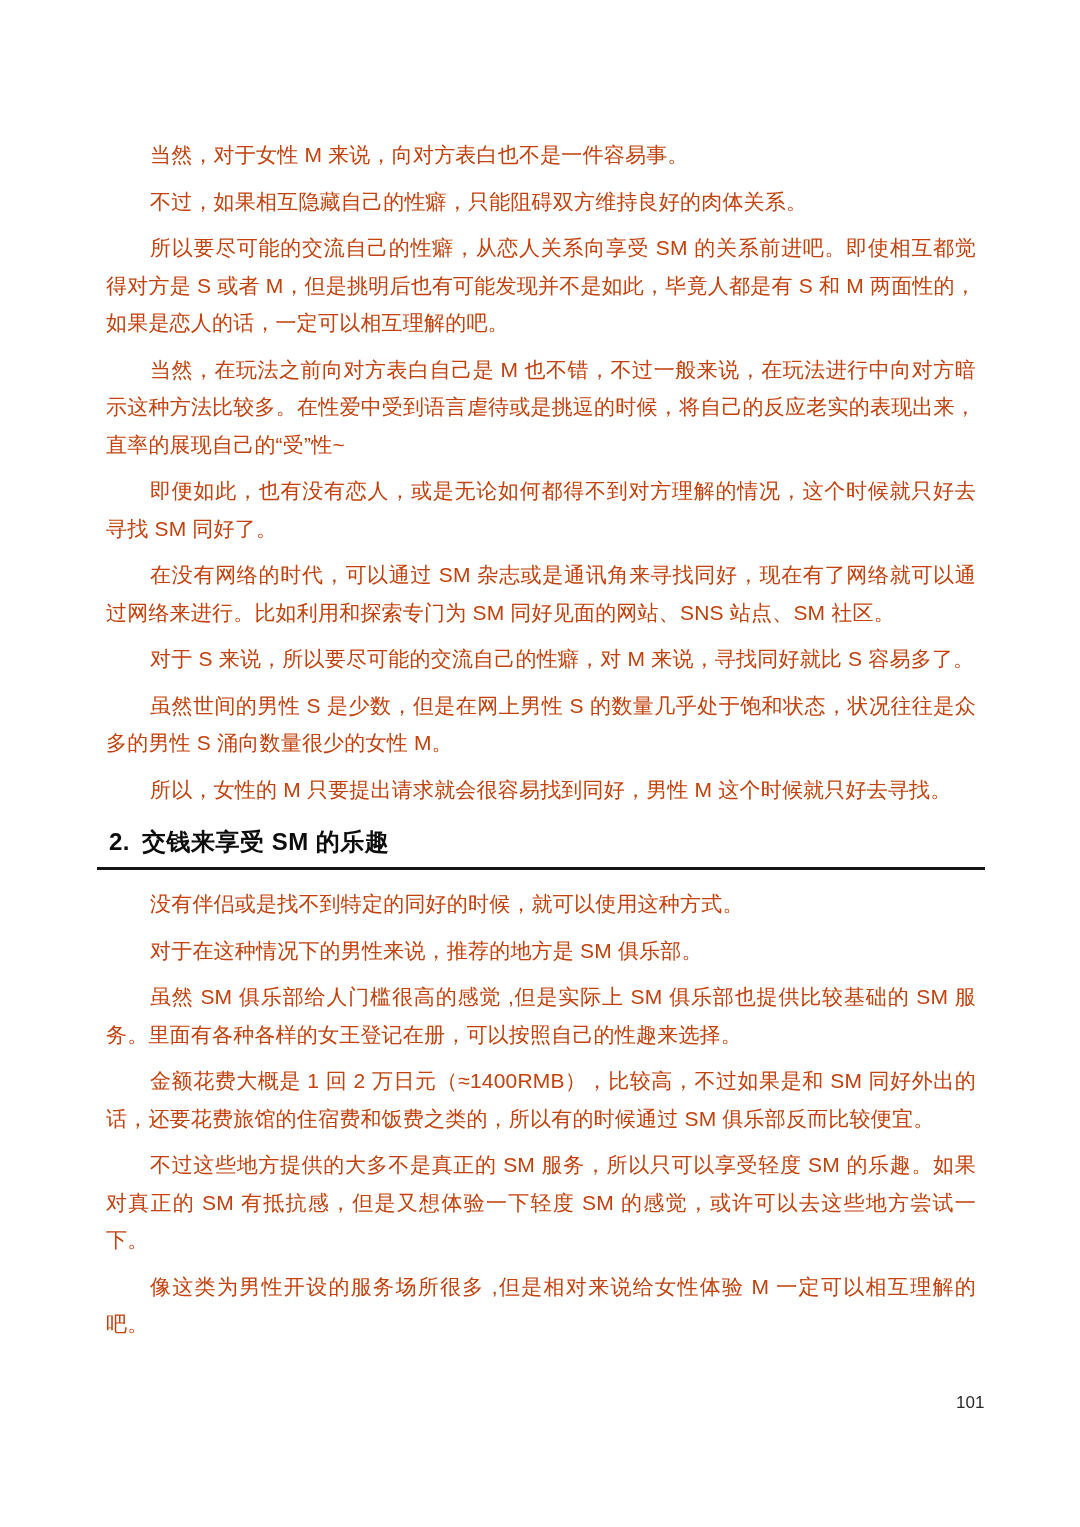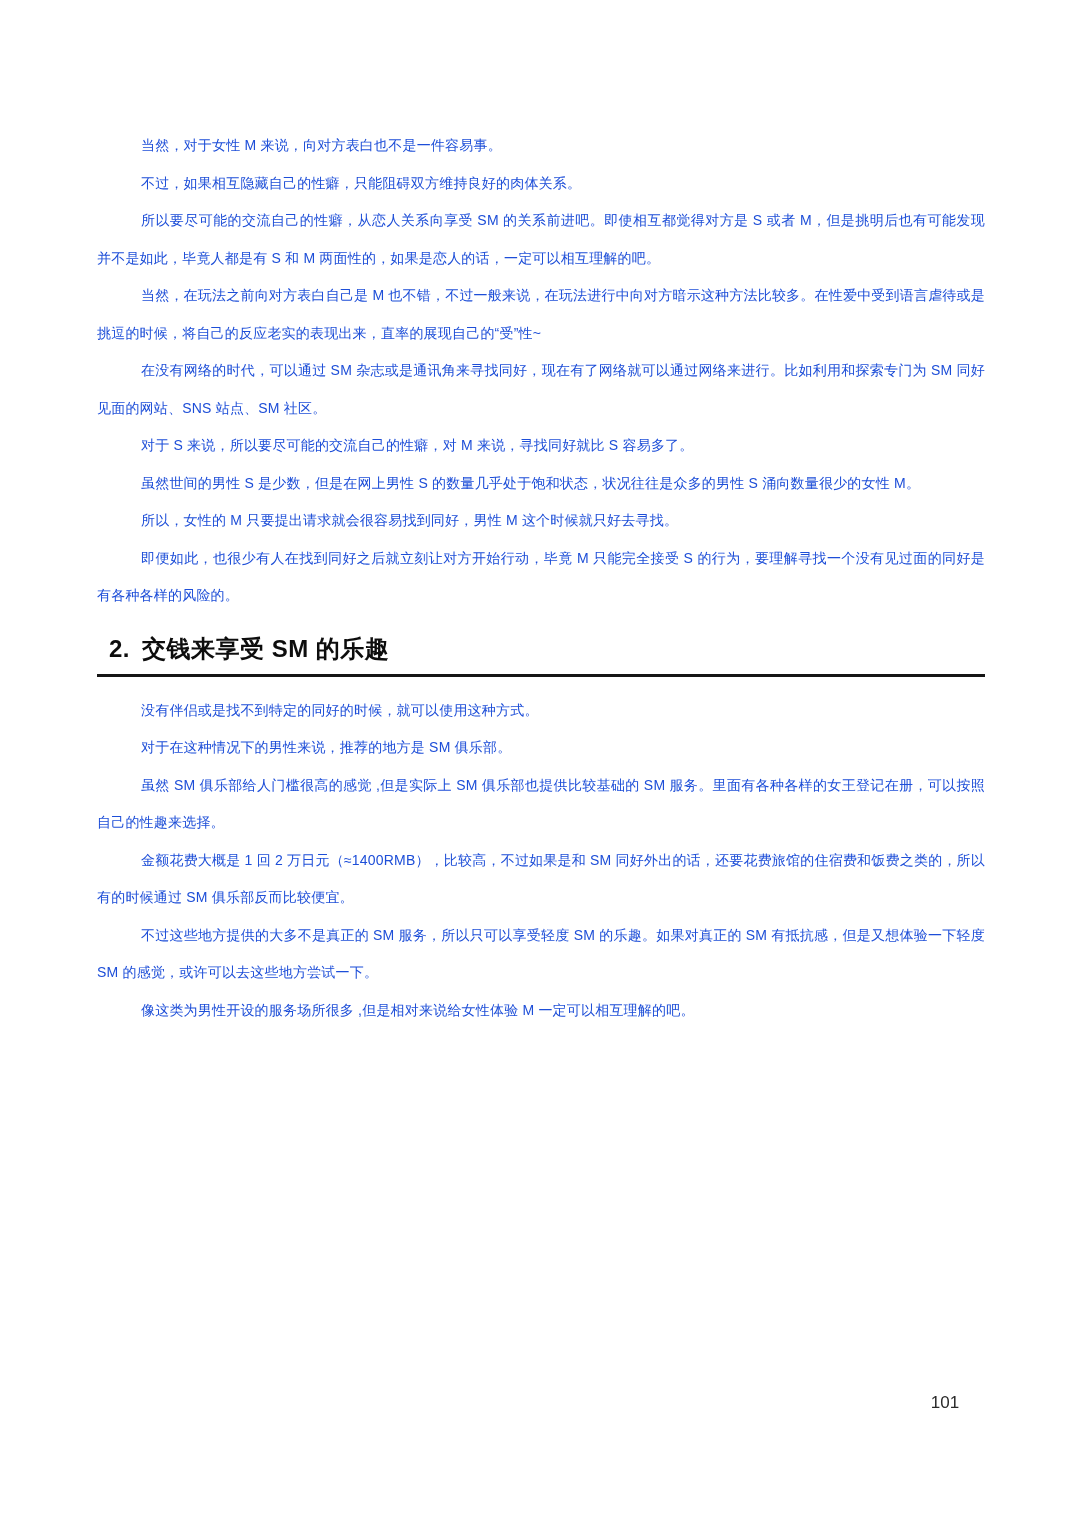--- a/index.html
+++ b/index.html
@@ -23,13 +23,13 @@
     width: 888px;
   }
   p.body-para {
-    margin: 0;
-    font-size: 14px;
+    margin: 9px;
+    font-size: 21px;
     line-height: 37.5px;
     text-align: justify;
     text-indent: 44px;
     letter-spacing: 0.2px;
-    color: #1d4ed8;
+    color: #c2410c;
   }
   .heading-block {
     margin-top: 18px;

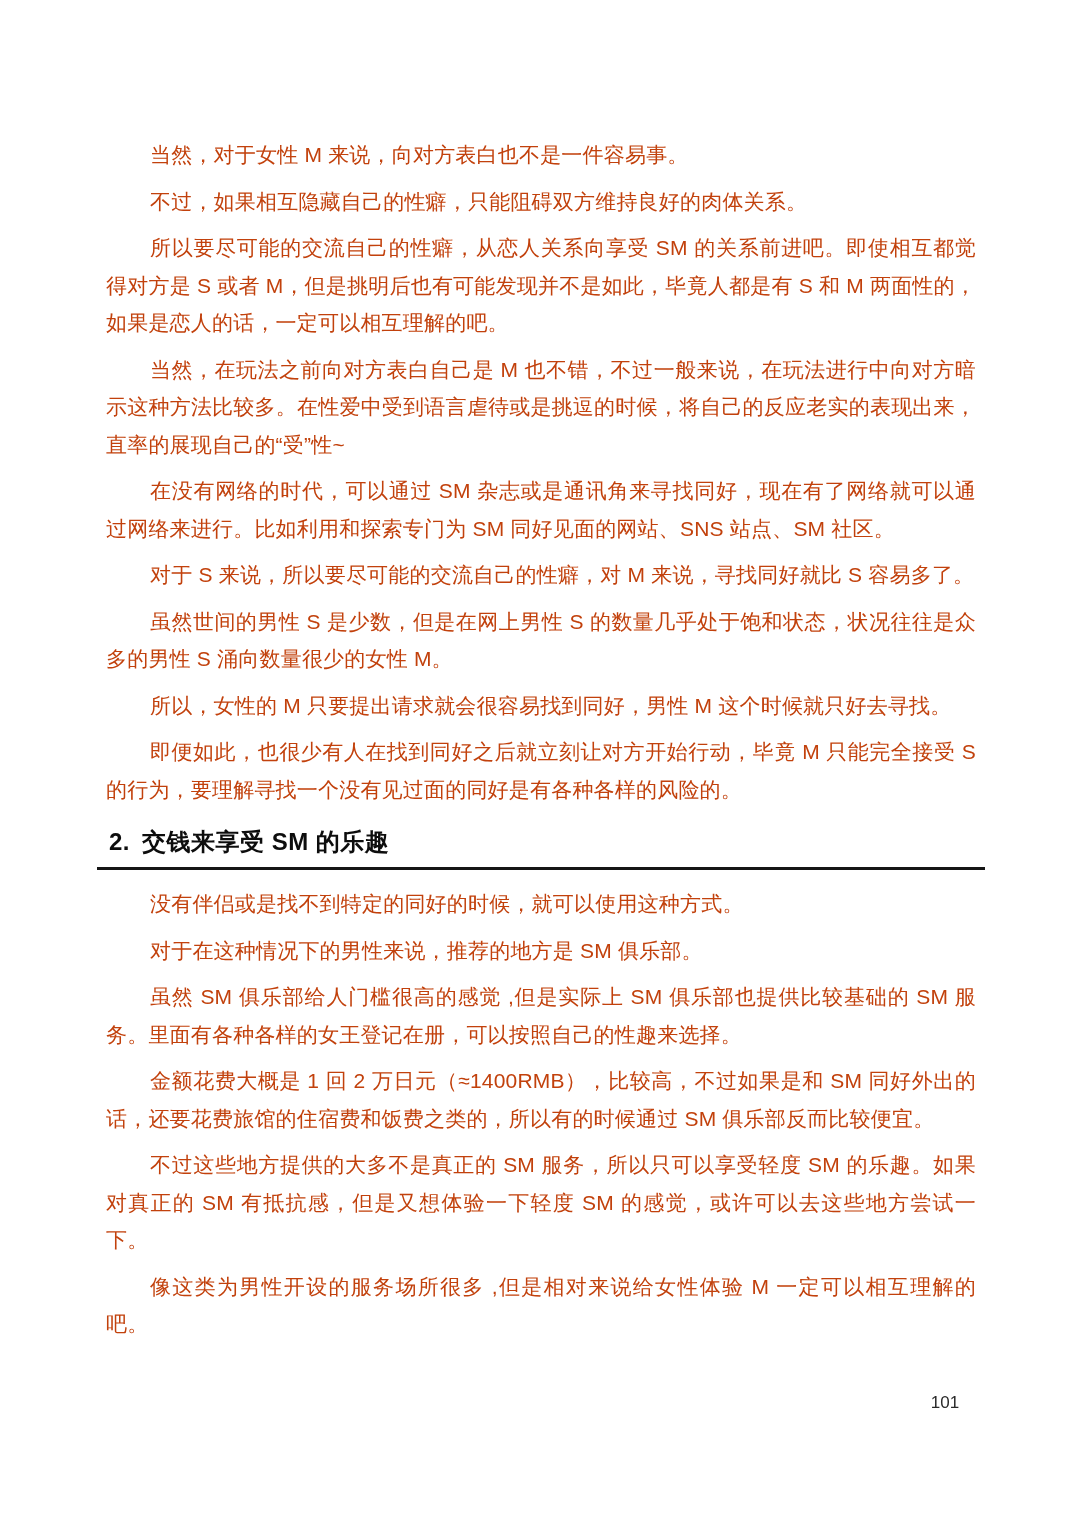--- a/index.html
+++ b/index.html
@@ -70,6 +70,7 @@
     <p class="body-para">不过，如果相互隐藏自己的性癖，只能阻碍双方维持良好的肉体关系。</p>
     <p class="body-para">所以要尽可能的交流自己的性癖，从恋人关系向享受 SM 的关系前进吧。即使相互都觉得对方是 S 或者 M，但是挑明后也有可能发现并不是如此，毕竟人都是有 S 和 M 两面性的，如果是恋人的话，一定可以相互理解的吧。</p>
     <p class="body-para">当然，在玩法之前向对方表白自己是 M 也不错，不过一般来说，在玩法进行中向对方暗示这种方法比较多。在性爱中受到语言虐待或是挑逗的时候，将自己的反应老实的表现出来，直率的展现自己的“受”性~</p>
+    <p class="body-para">即便如此，也有没有恋人，或是无论如何都得不到对方理解的情况，这个时候就只好去寻找 SM 同好了。</p>
     <p class="body-para">在没有网络的时代，可以通过 SM 杂志或是通讯角来寻找同好，现在有了网络就可以通过网络来进行。比如利用和探索专门为 SM 同好见面的网站、SNS 站点、SM 社区。</p>
     <p class="body-para">对于 S 来说，所以要尽可能的交流自己的性癖，对 M 来说，寻找同好就比 S 容易多了。</p>
     <p class="body-para">虽然世间的男性 S 是少数，但是在网上男性 S 的数量几乎处于饱和状态，状况往往是众多的男性 S 涌向数量很少的女性 M。</p>

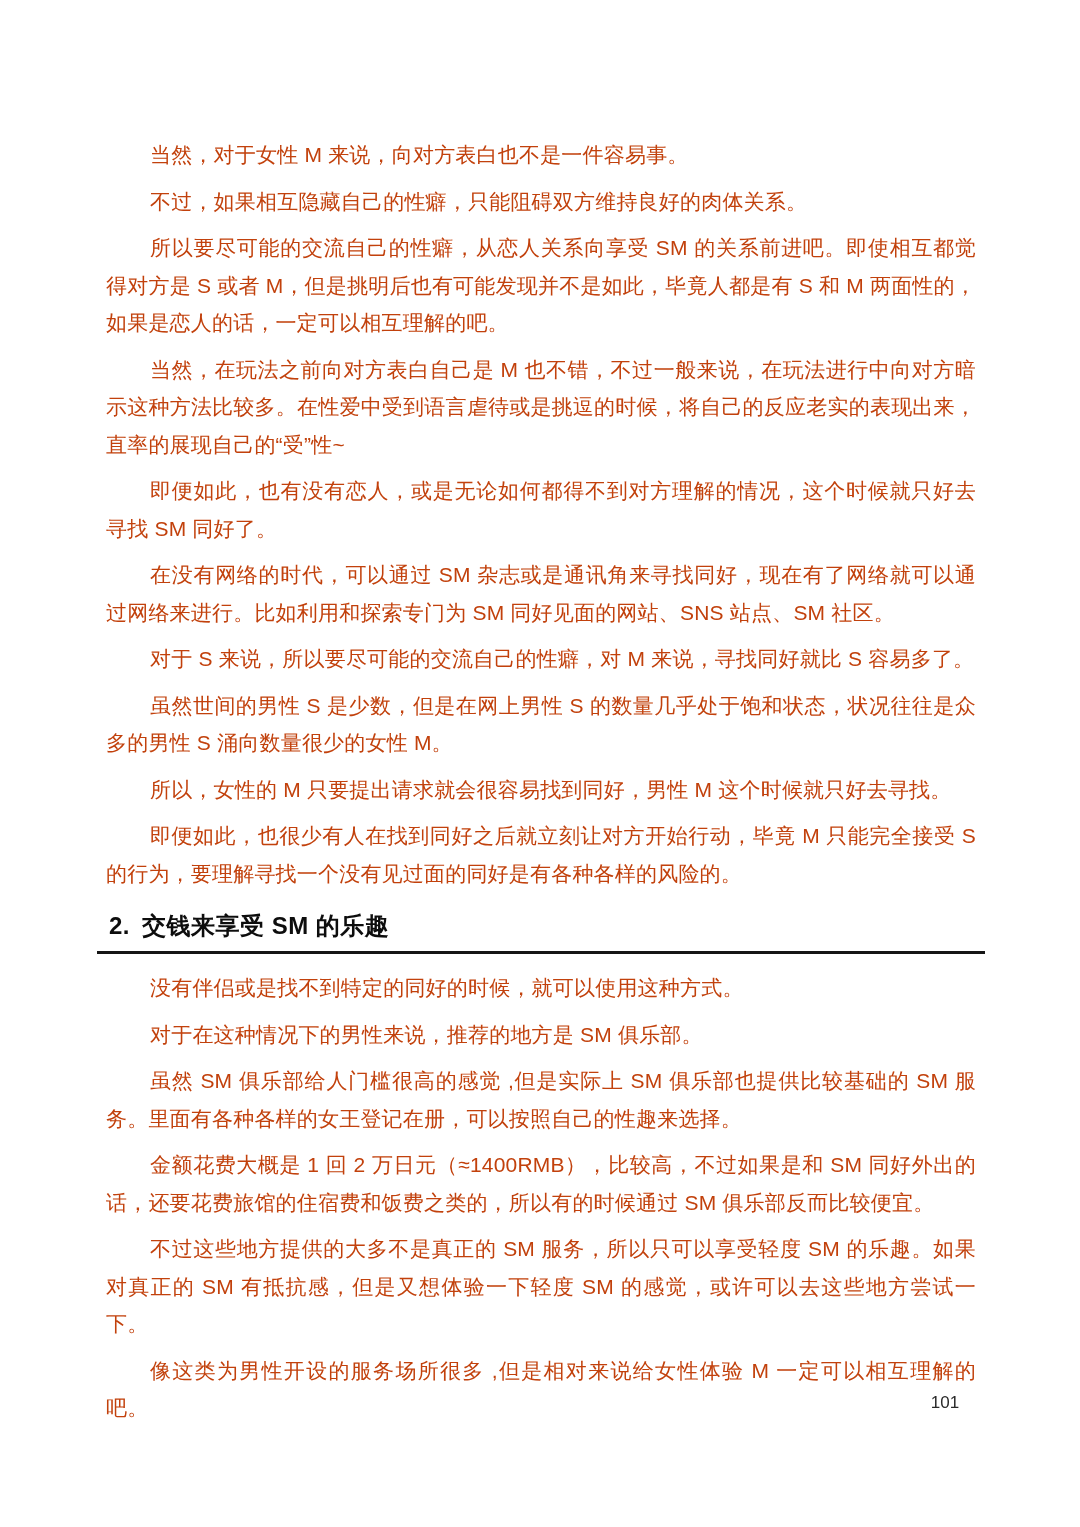--- a/index.html
+++ b/index.html
@@ -75,7 +75,6 @@
     <p class="body-para">对于 S 来说，所以要尽可能的交流自己的性癖，对 M 来说，寻找同好就比 S 容易多了。</p>
     <p class="body-para">虽然世间的男性 S 是少数，但是在网上男性 S 的数量几乎处于饱和状态，状况往往是众多的男性 S 涌向数量很少的女性 M。</p>
     <p class="body-para">所以，女性的 M 只要提出请求就会很容易找到同好，男性 M 这个时候就只好去寻找。</p>
-    <p class="body-para">即便如此，也很少有人在找到同好之后就立刻让对方开始行动，毕竟 M 只能完全接受 S 的行为，要理解寻找一个没有见过面的同好是有各种各样的风险的。</p>
 
     <div class="heading-block">
       <h2><span class="heading-number">2.</span><span>交钱来享受 SM 的乐趣</span></h2>

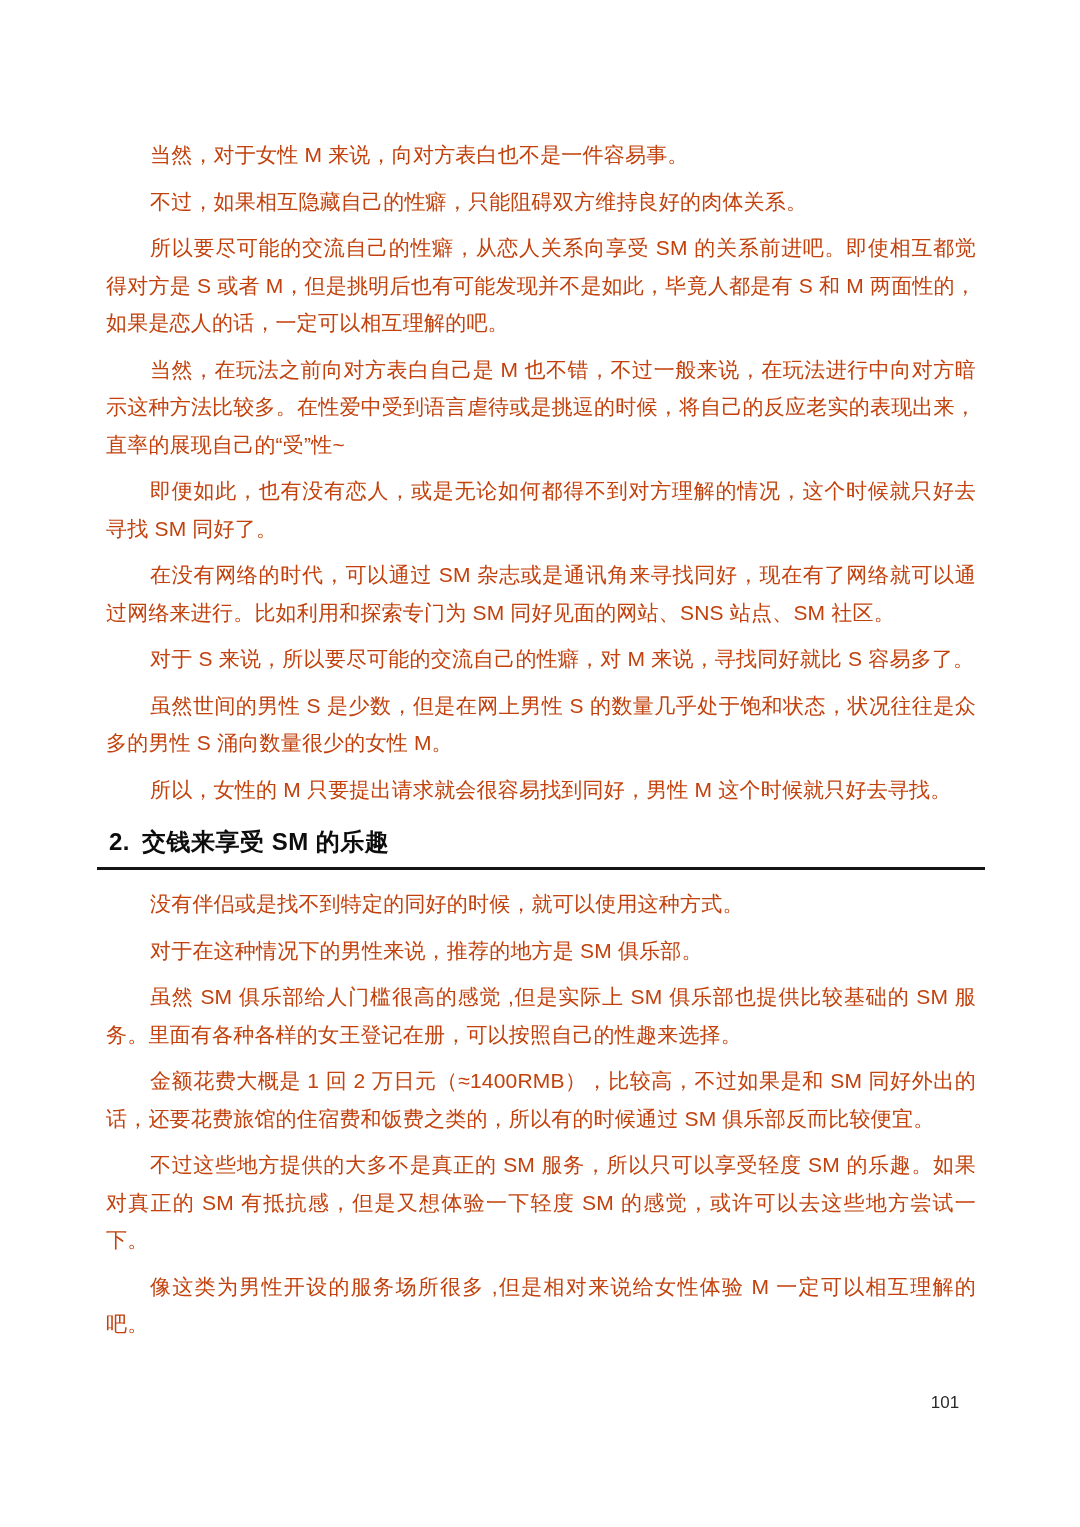--- a/index.html
+++ b/index.html
@@ -52,9 +52,9 @@
   .page-number {
     position: absolute;
     top: 1392px;
-    left: 905px;
+    left: 956px;
     width: 80px;
-    text-align: center;
+    text-align: left;
     font-size: 17px;
     line-height: 22px;
     color: #2a2a2a;

